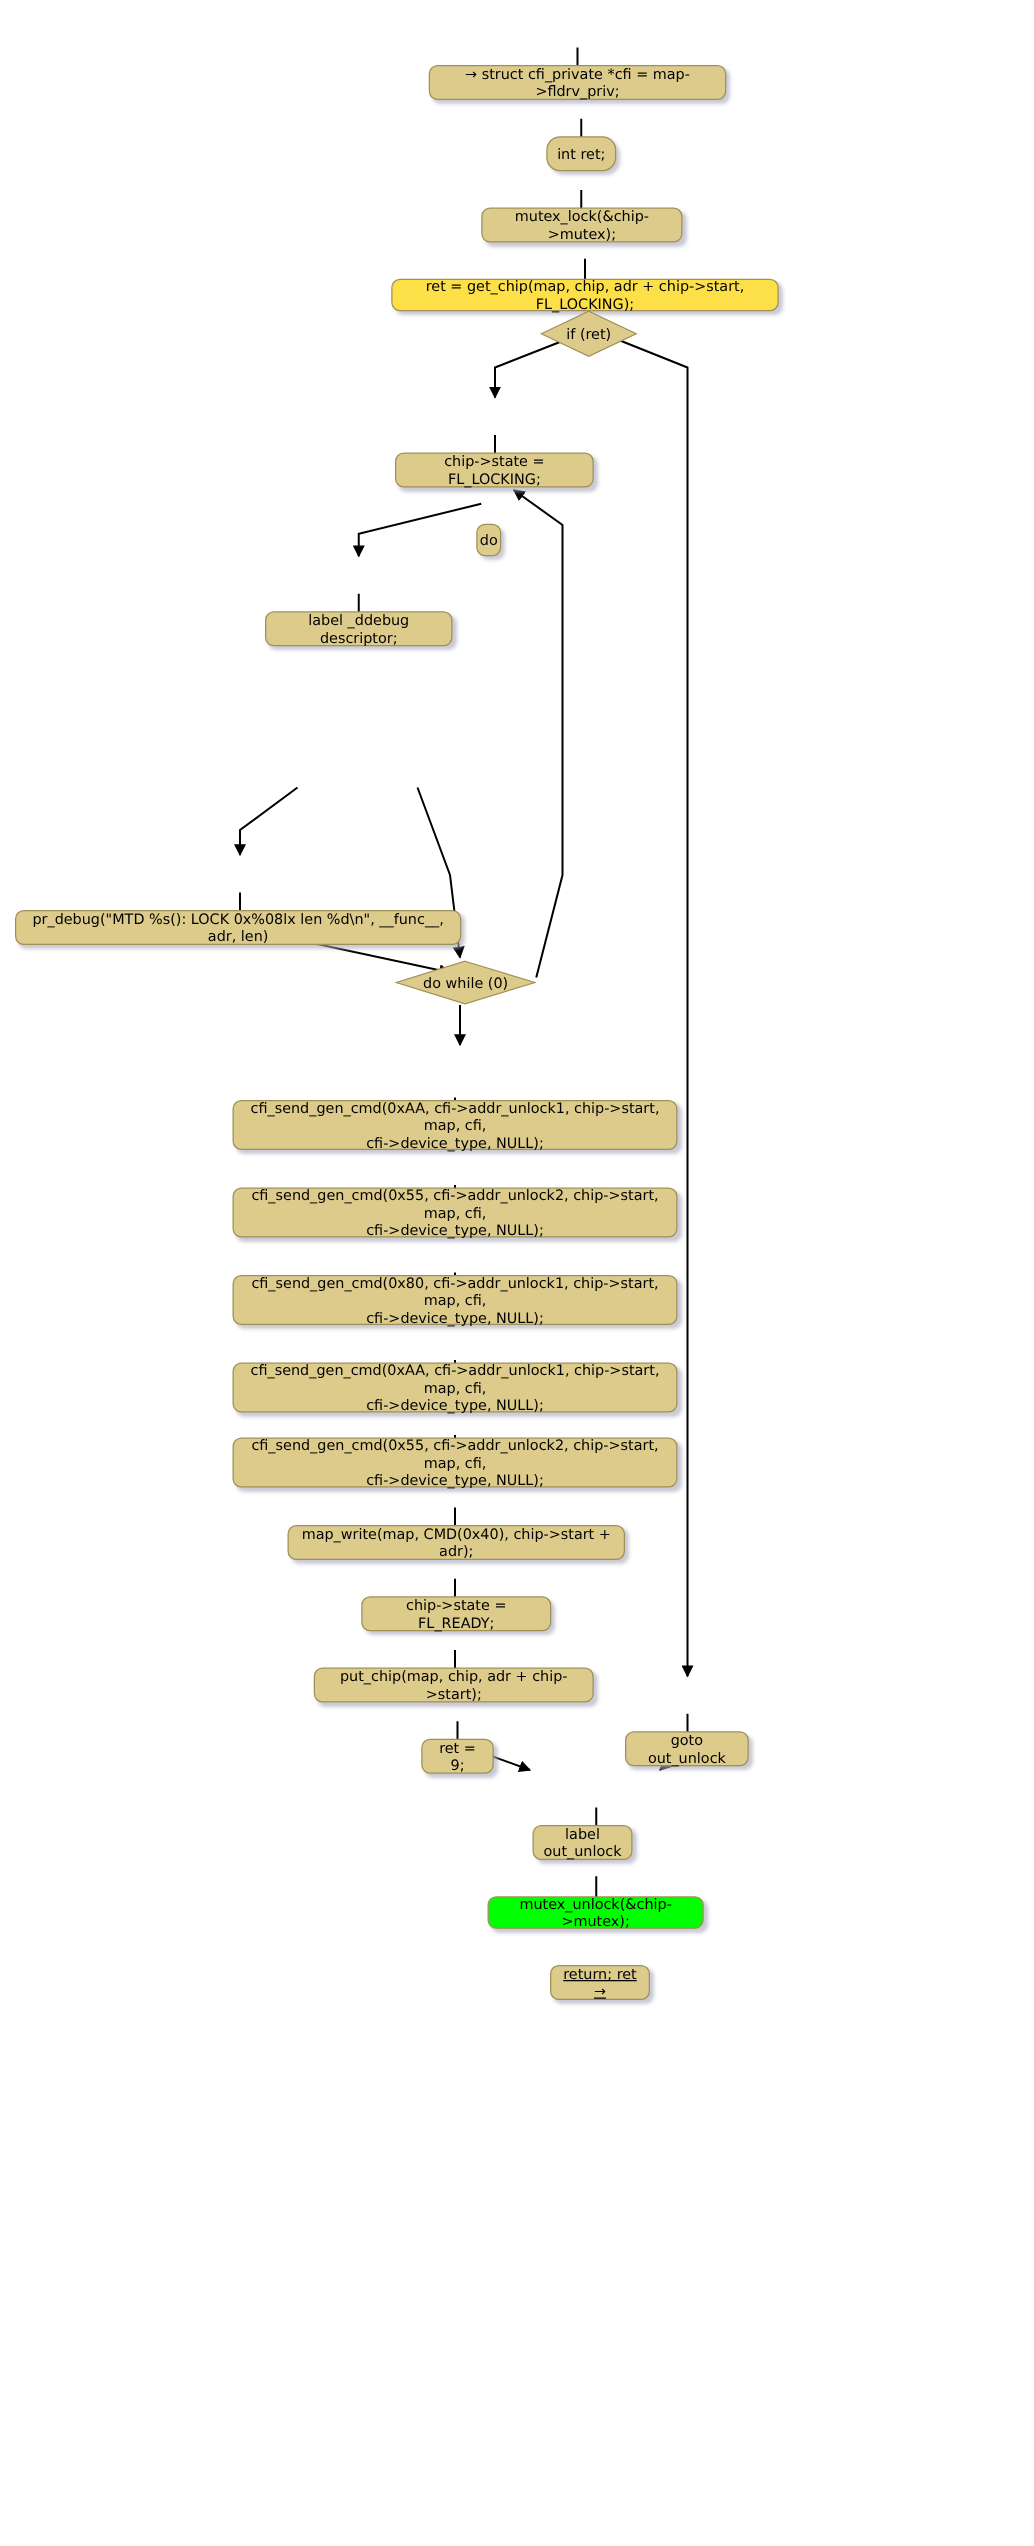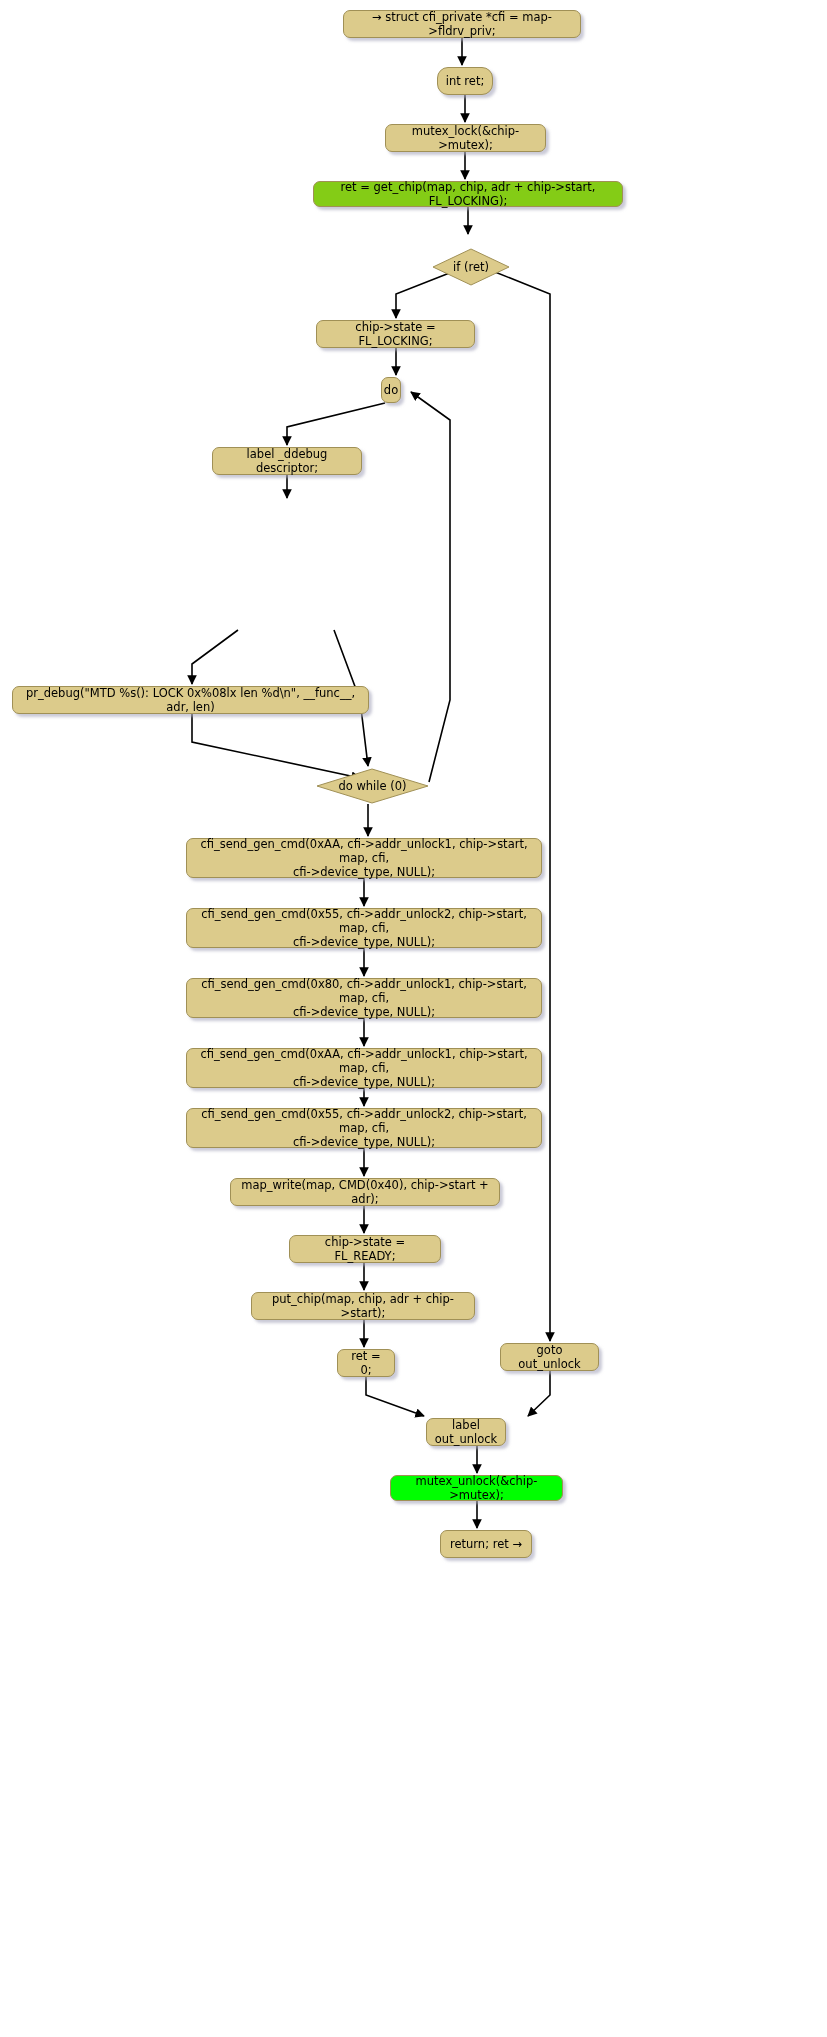--- a/index.html
+++ b/index.html
@@ -46,6 +46,7 @@
     box-shadow: 3px 3px 3px rgba(170,170,190,0.62);
     white-space: pre-line;
     z-index: 5;
+    margin-top: 42px;
   }
   .node.hl-blue {
     background: #84cc16;

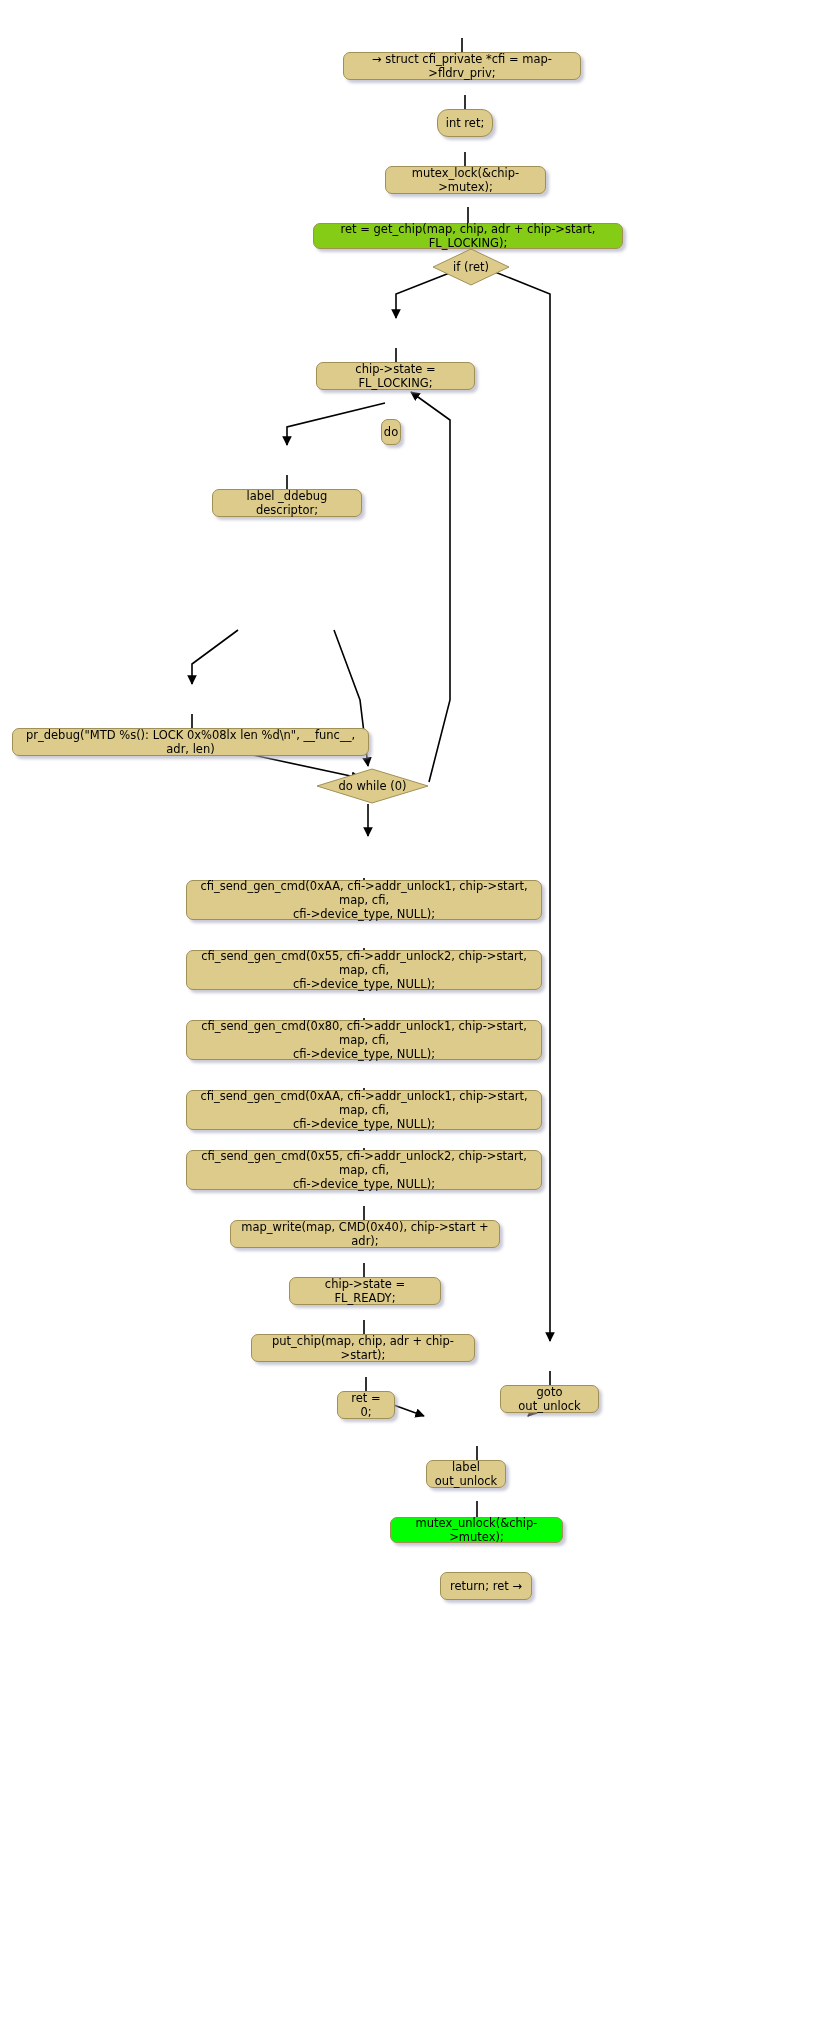--- a/index.html
+++ b/index.html
@@ -49,7 +49,7 @@
     margin-top: 42px;
   }
   .node.hl-blue {
-    background: #84cc16;
+    background: #fde047;
     border-color: #A09056;
     color: #000000;
   }

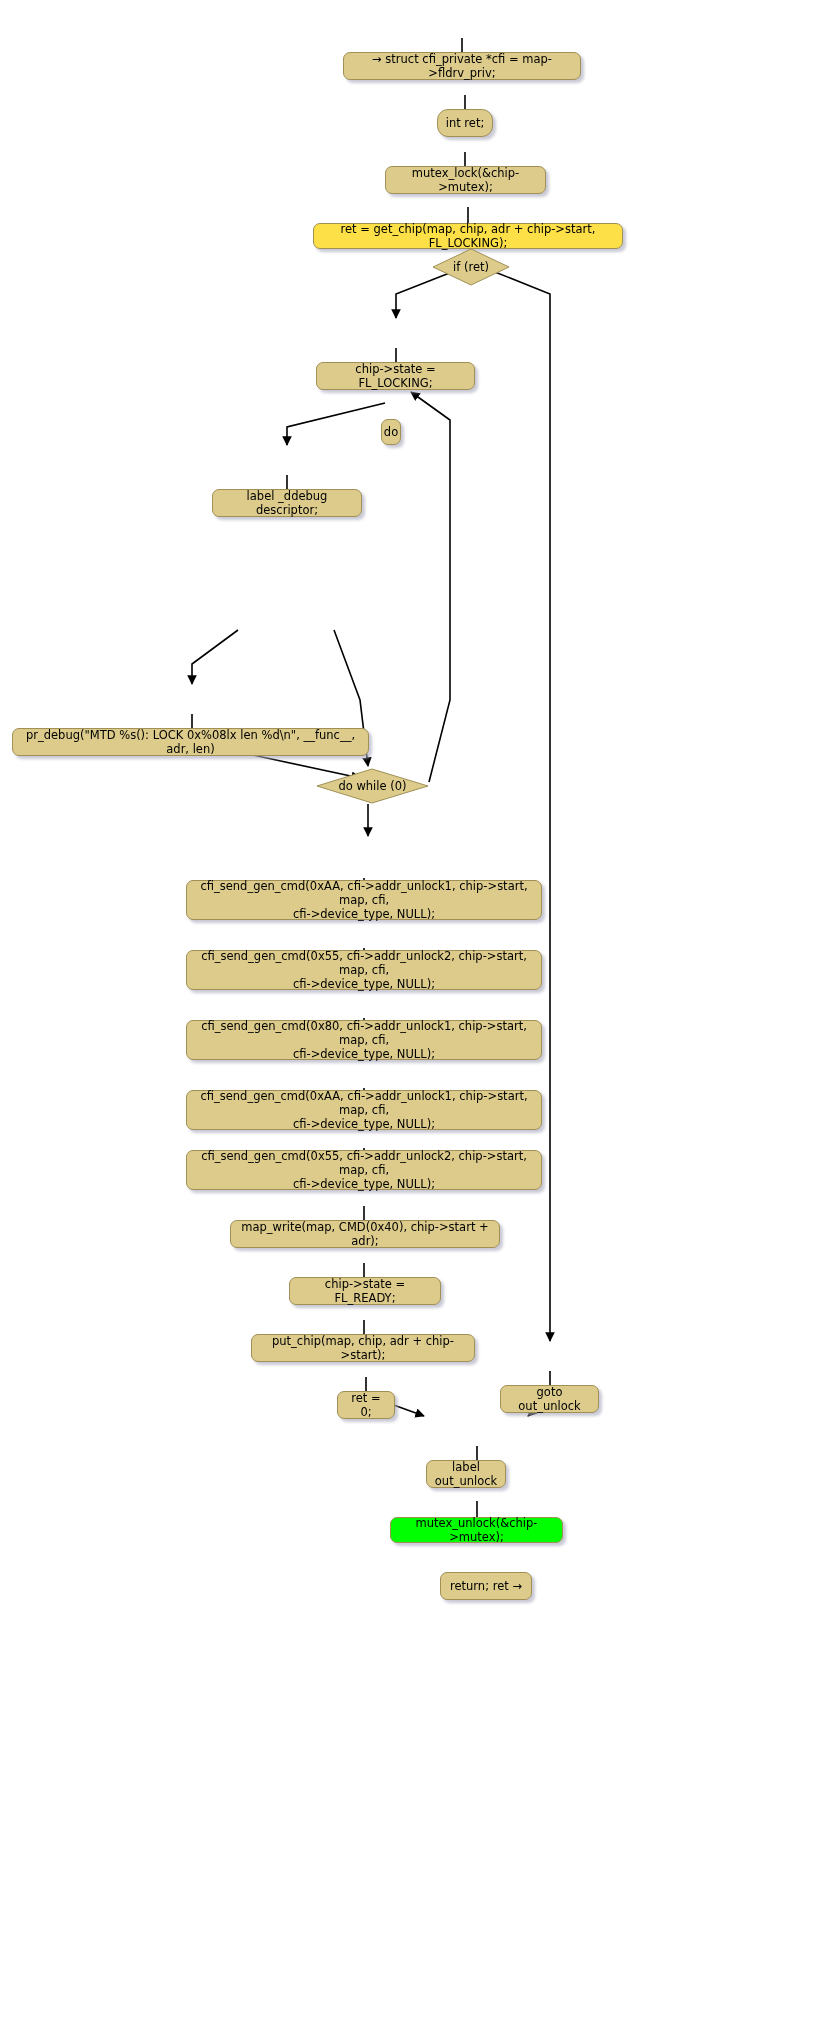--- a/index.html
+++ b/index.html
@@ -195,7 +195,7 @@
 
   <div class="node" style="left:251px; top:1292px; width:224px; height:28px;">put_chip(map, chip, adr + chip-&gt;start);</div>
 
-  <div class="node" style="left:337px; top:1349px; width:58px; height:28px;">ret = 0;</div>
+  <div class="node" style="left:337px; top:1349px; width:58px; height:28px;">ret = 9;</div>
 
   <div class="node" style="left:500px; top:1343px; width:99px; height:28px;">goto out_unlock</div>
 

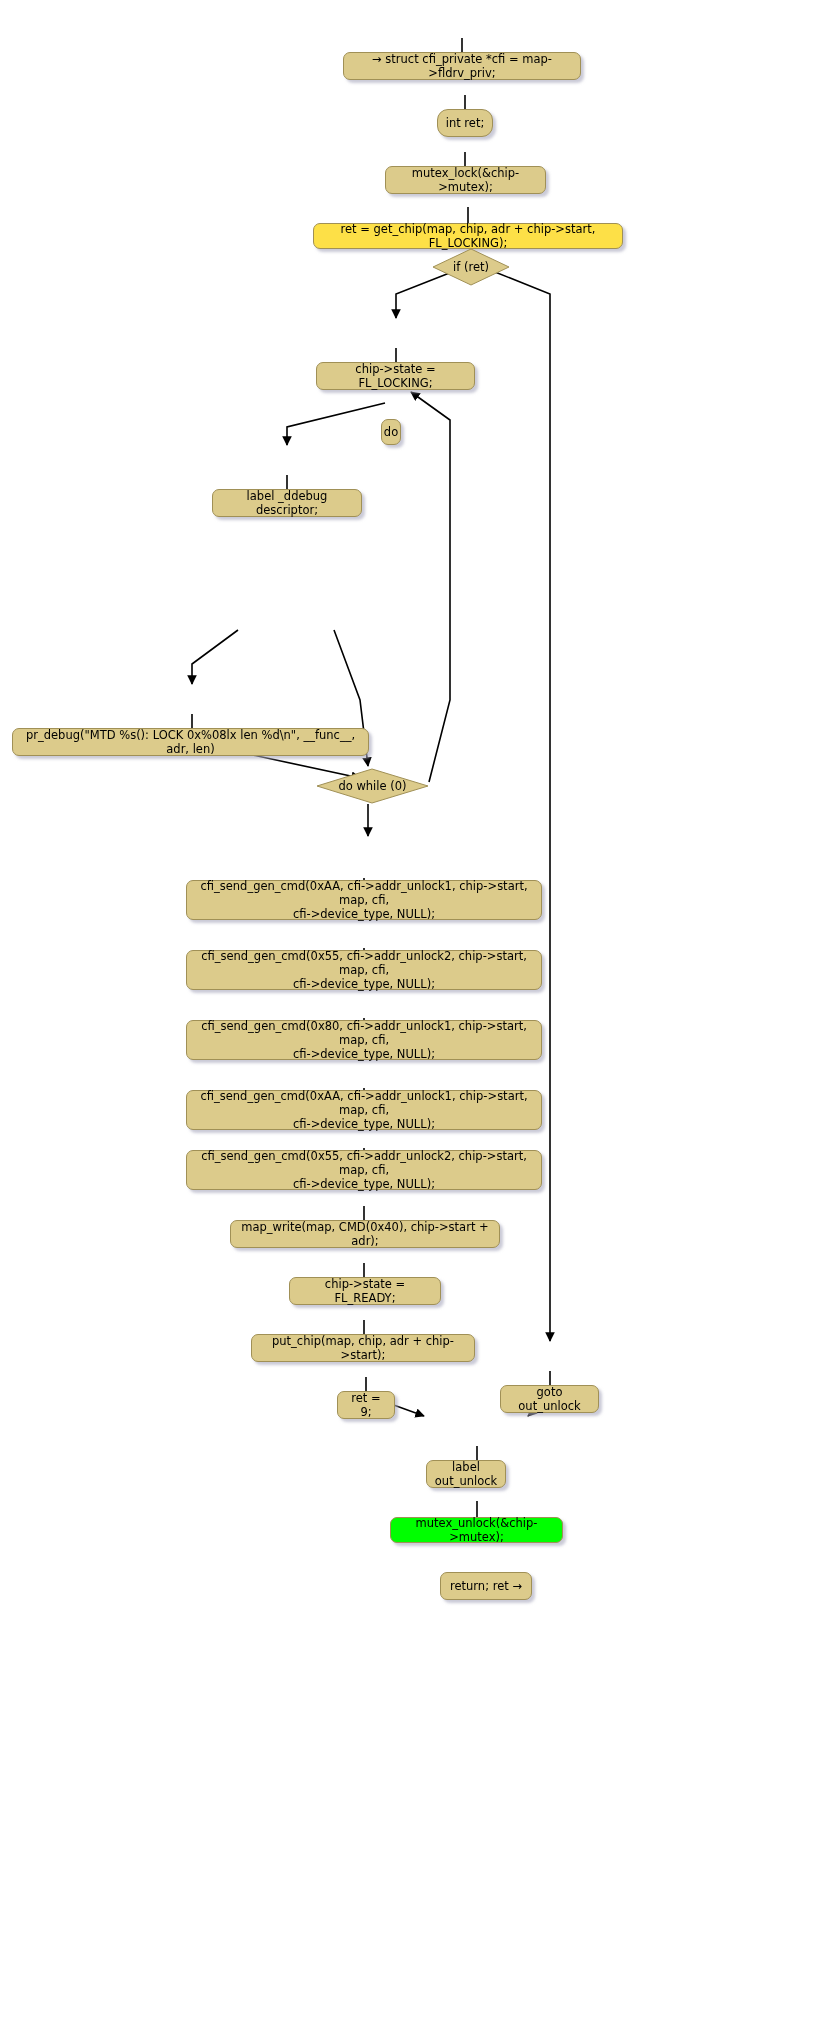--- a/index.html
+++ b/index.html
@@ -203,7 +203,7 @@
 
   <div class="node hl-green" style="left:390px; top:1475px; width:173px; height:26px;">mutex_unlock(&amp;chip-&gt;mutex);</div>
 
-  <div class="node" style="left:440px; top:1530px; width:92px; height:28px;">return; ret →</div>
+  <div class="node" style="left:440px; top:1530px; width:80px; height:28px;text-decoration:underline;">return; ret →</div>
 
 </div>
 

